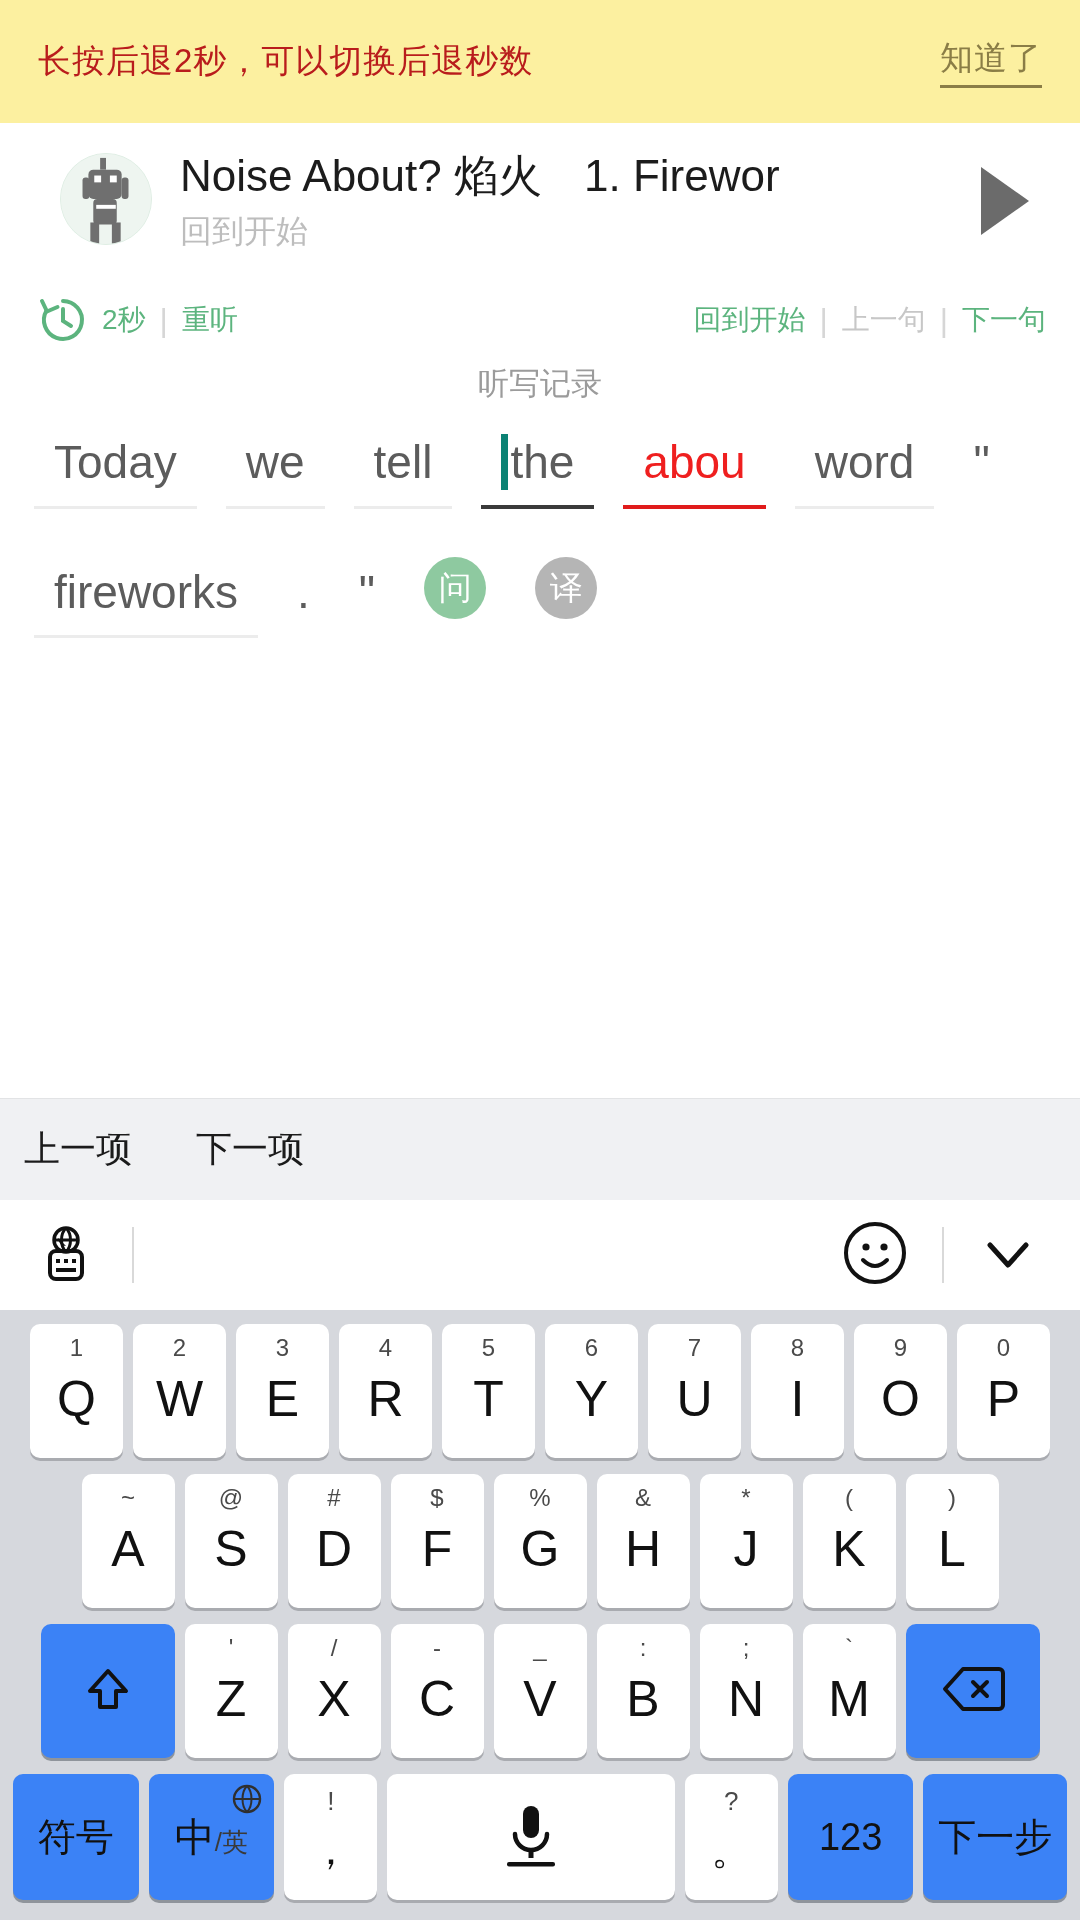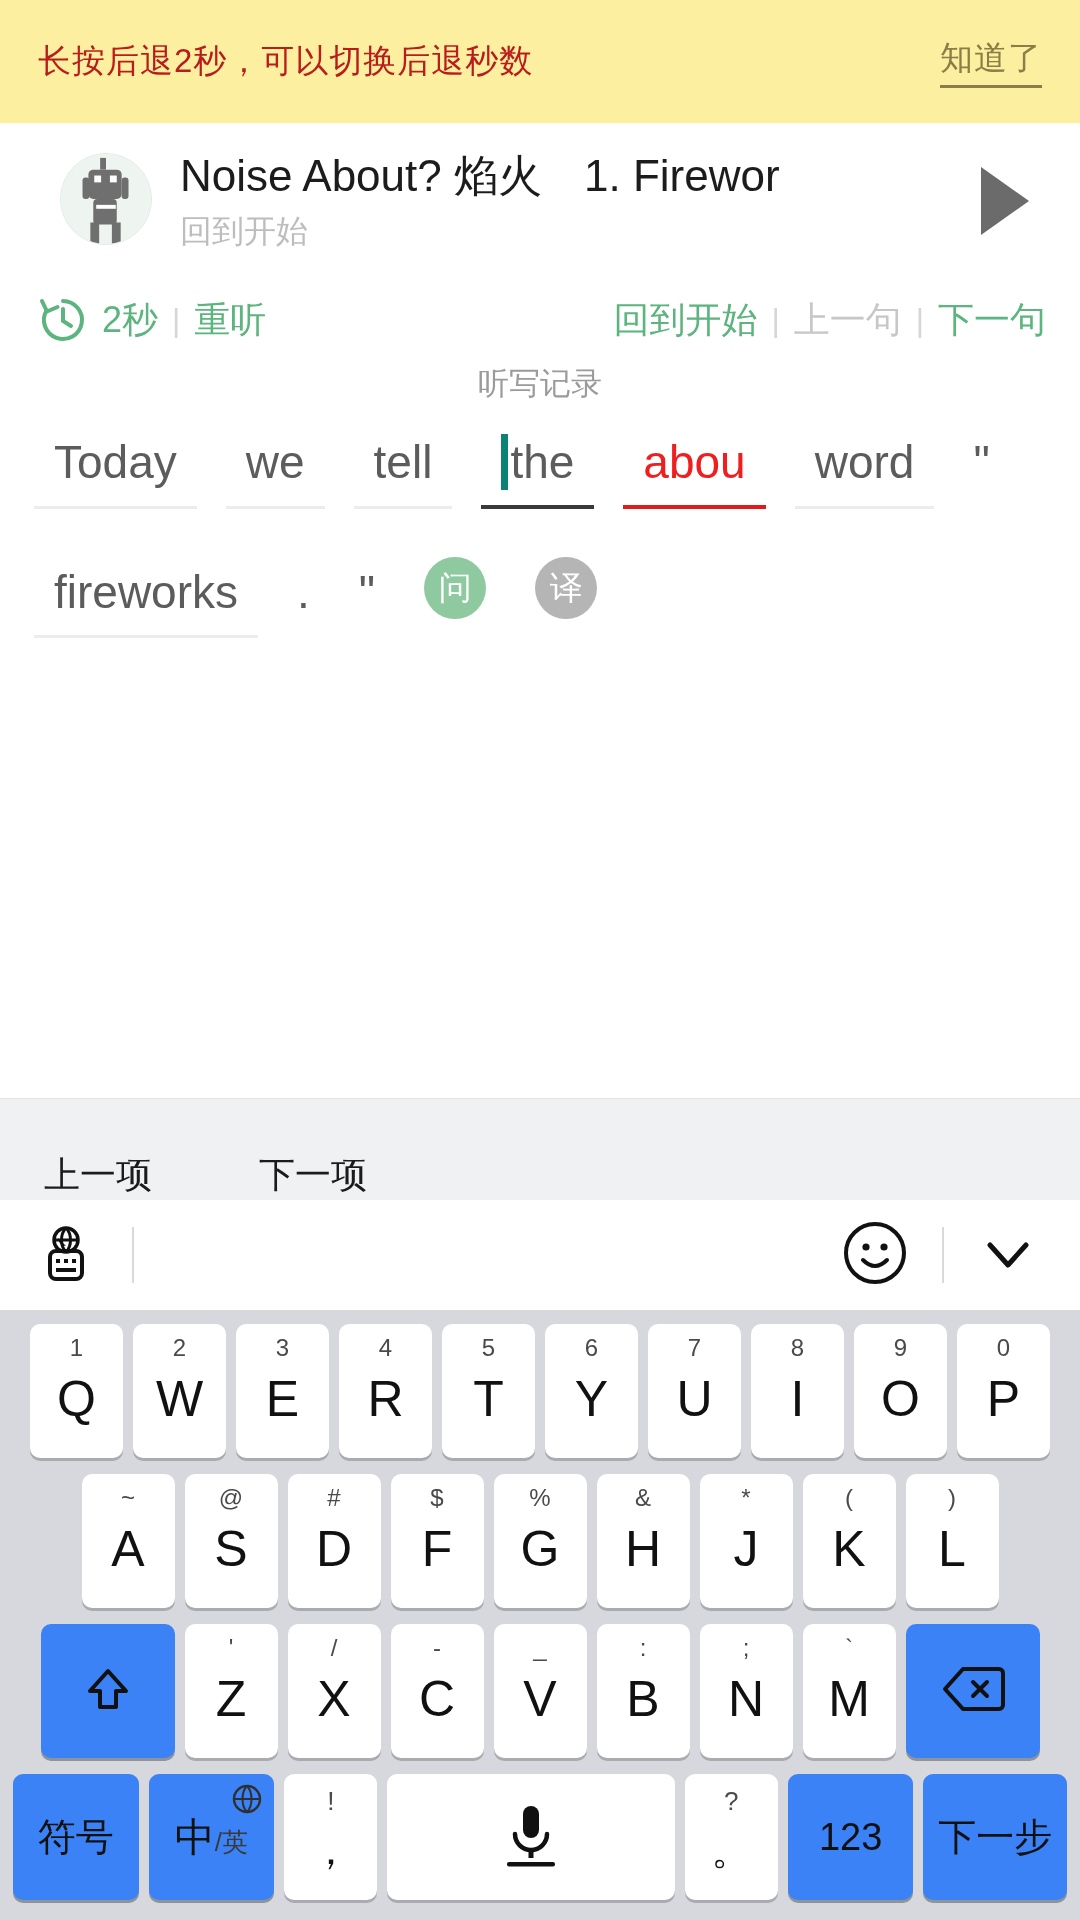--- a/index.html
+++ b/index.html
@@ -59,7 +59,7 @@
     padding: 16px 34px 0 36px; height: 78px; flex: 0 0 auto;
   }
   .ctrl-left, .ctrl-right { display: flex; align-items: center; }
-  .ctrl { font-size: 36px; color: #5cb47e; white-space: nowrap; }
+  .ctrl { font-size: 28px; color: #5cb47e; white-space: nowrap; }
   .ctrl.disabled { color: #c7c7c7; }
   .sep { color: #d6d6d6; font-size: 32px; margin: 0 14px; }
   .rewind-icon { width: 54px; height: 54px; margin-right: 12px; flex: 0 0 auto; }

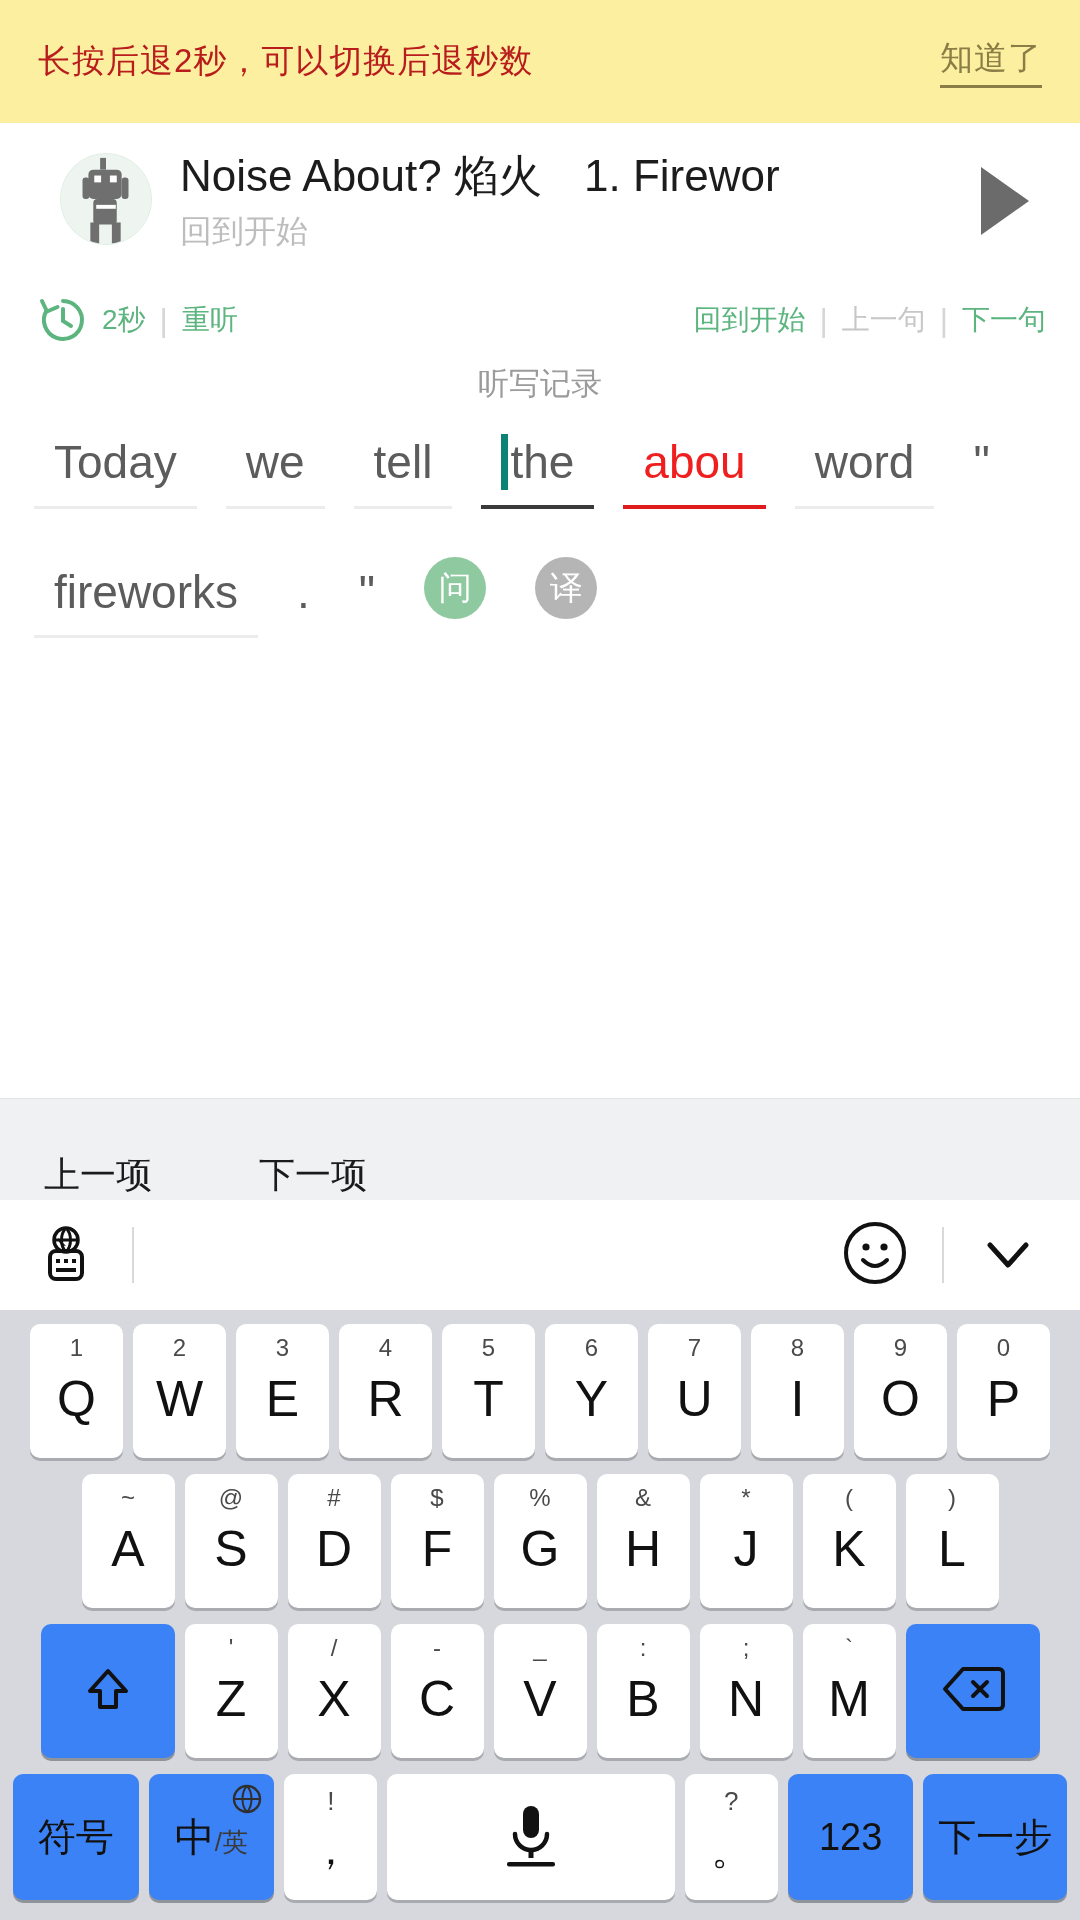--- a/index.html
+++ b/index.html
@@ -97,8 +97,8 @@
   
   .nav-toolbar {
     background: #f0f1f3; border-top: 1px solid #e2e3e5;
-    height: 102px; display: flex; align-items: flex-end;
-    padding-left: 44px; flex: 0 0 auto; gap: 43px;
+    height: 102px; display: flex; align-items: center;
+    padding-left: 24px; flex: 0 0 auto;
   }
   .nav-item { font-size: 36px; color: #1b1b1b; margin-right: 64px; }
 

